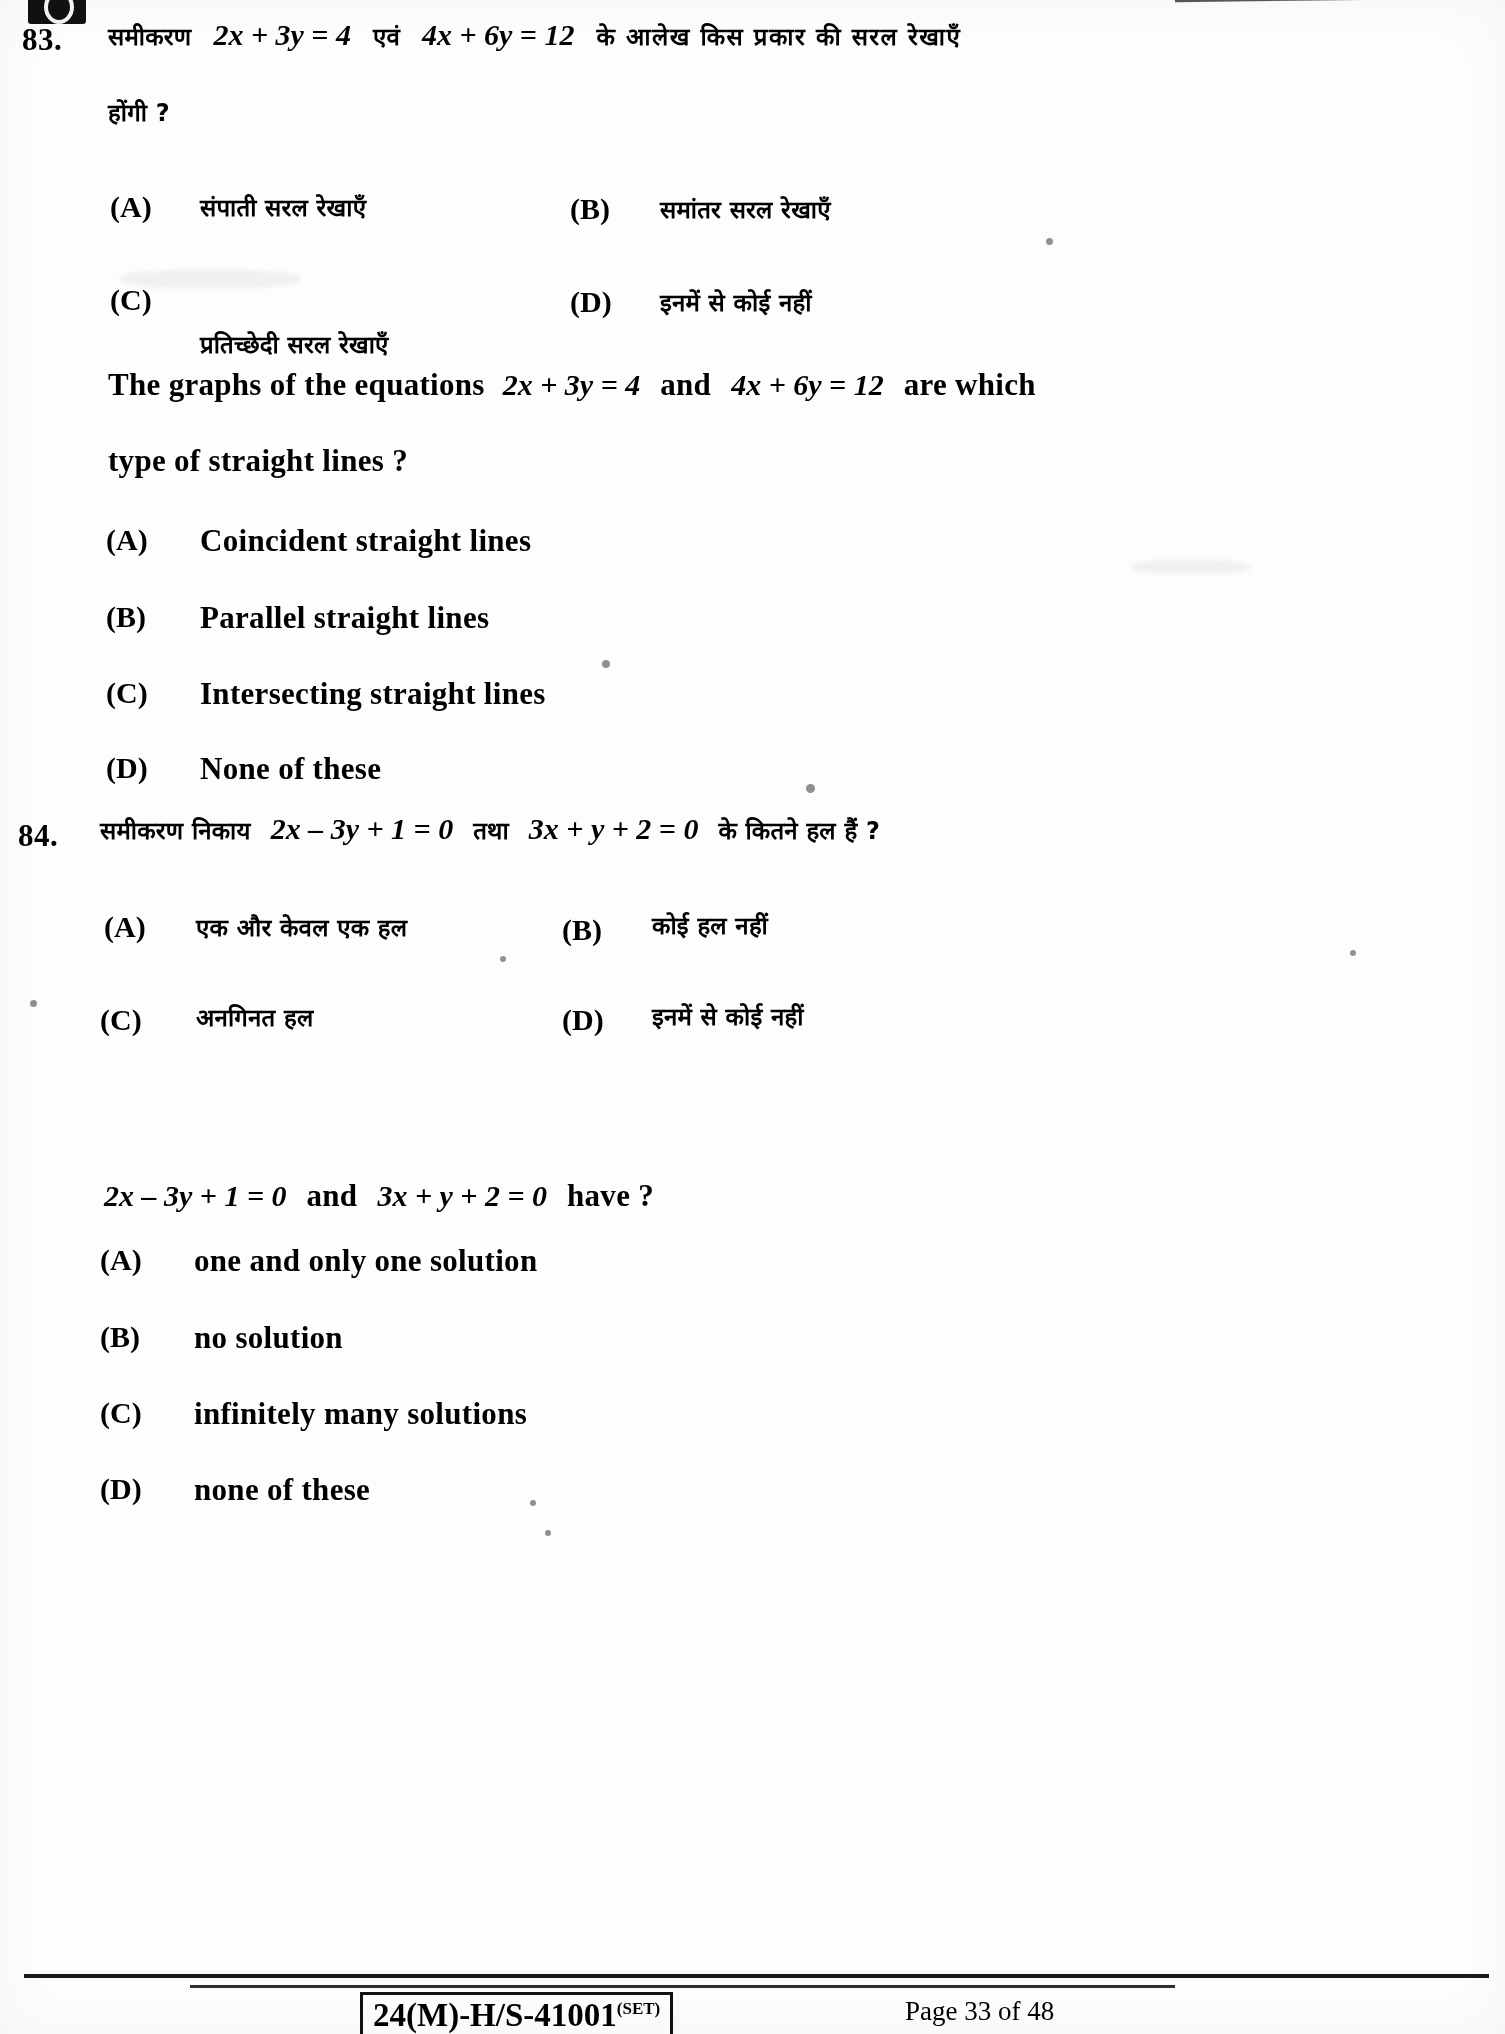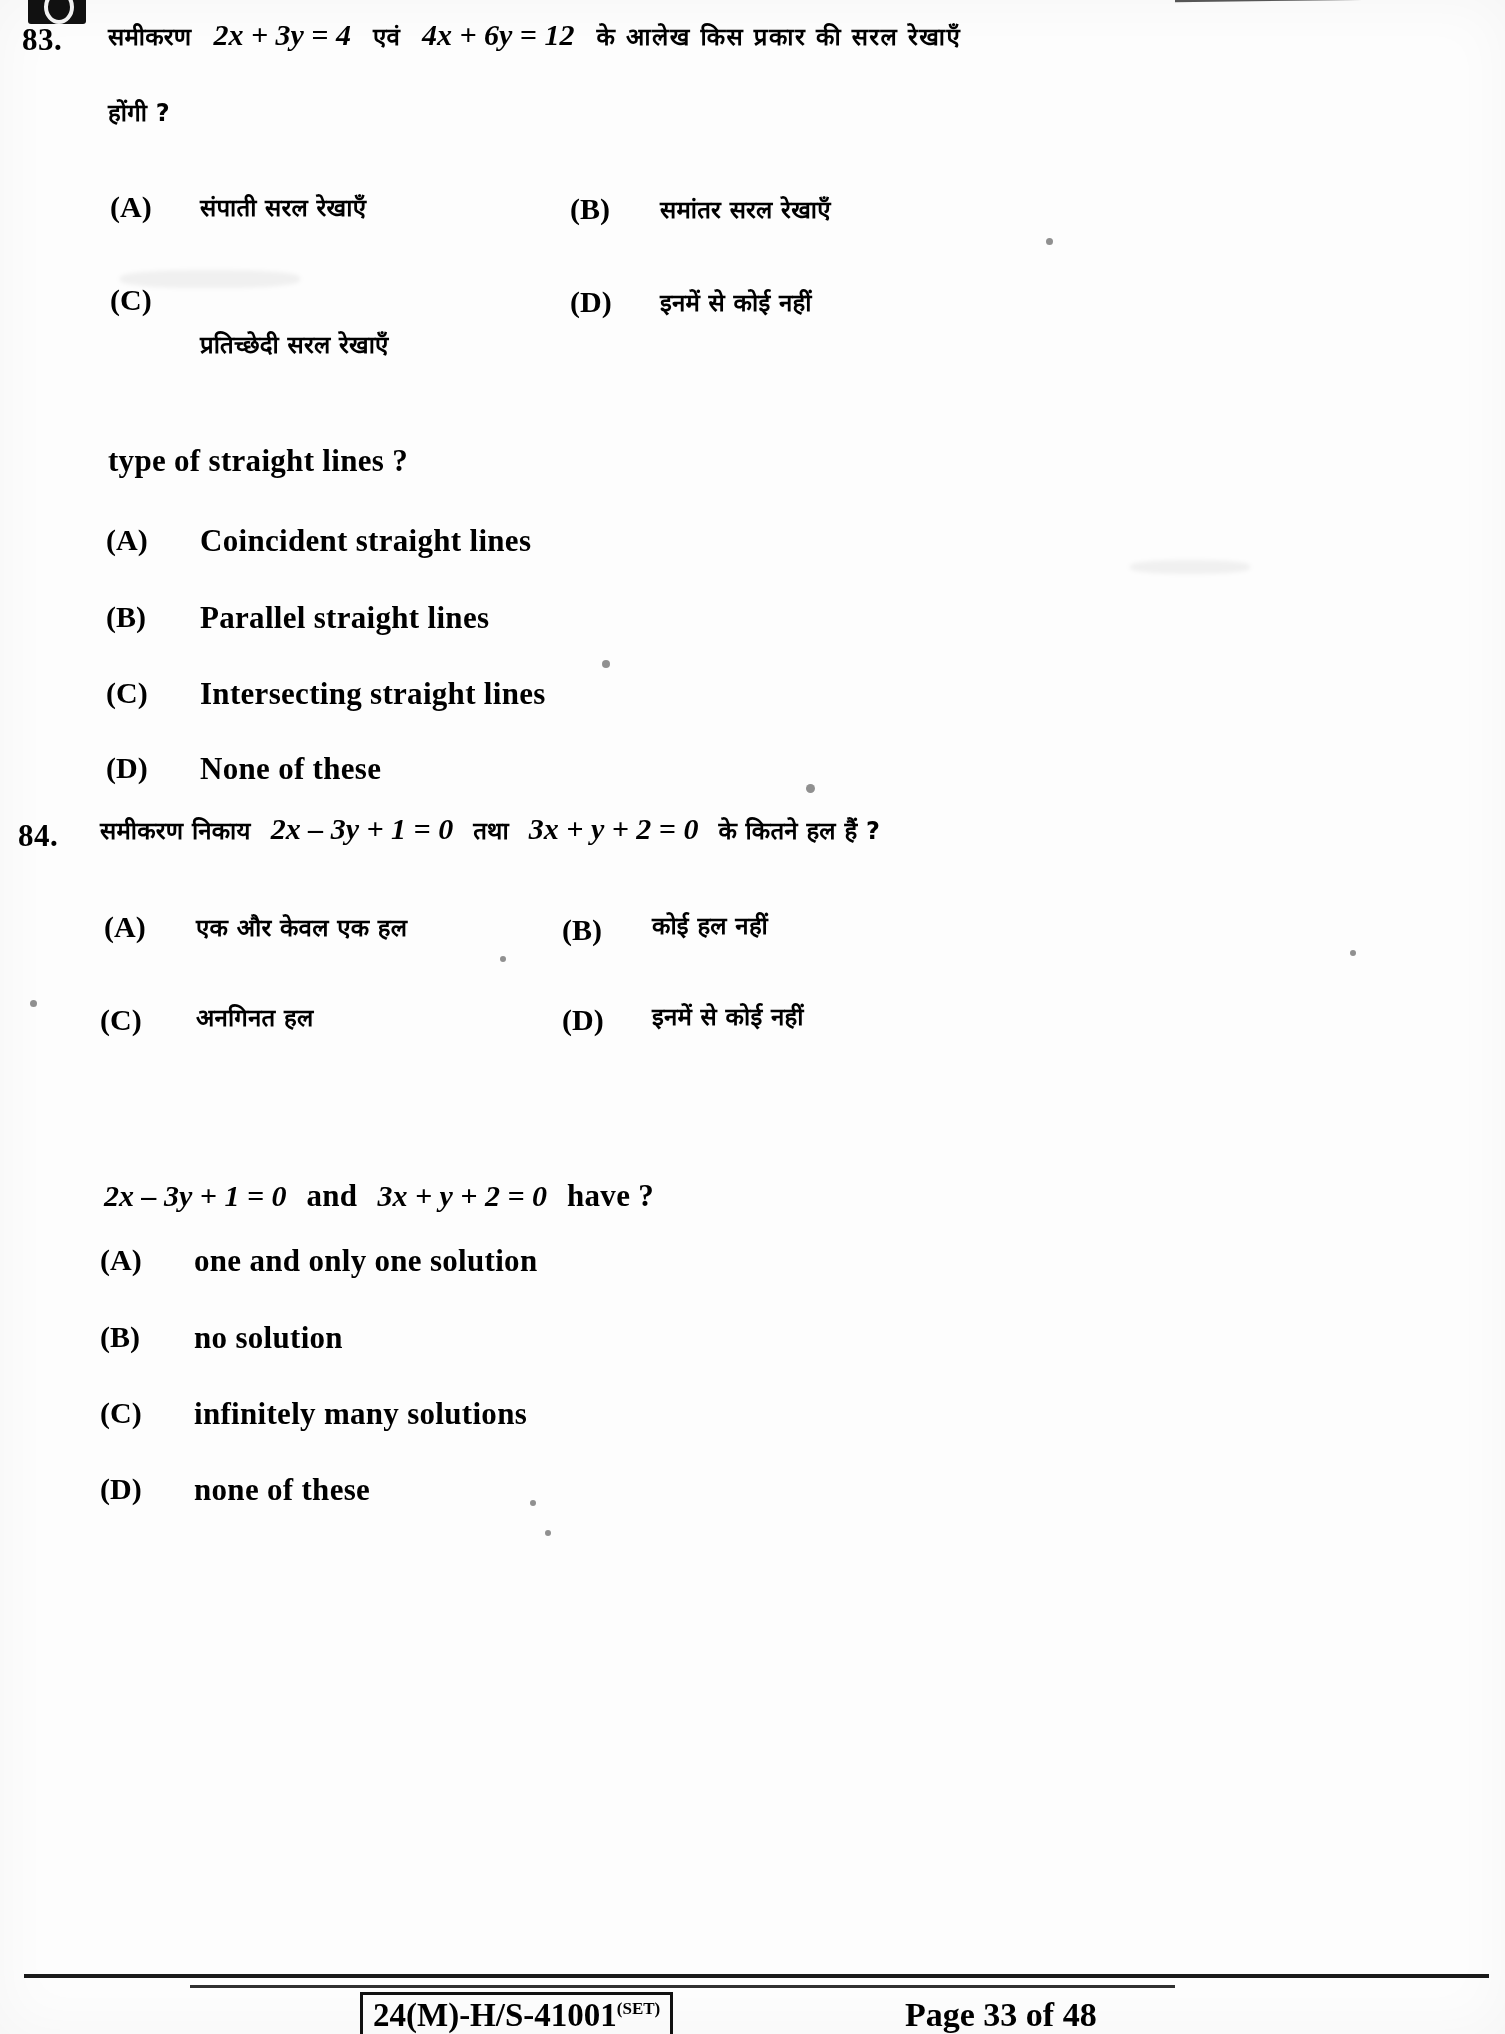--- a/index.html
+++ b/index.html
@@ -187,6 +187,13 @@
   <div class="opt-label" style="left:570px; top:285px;">(D)</div>
   <div class="opt-text hindi" style="left:660px; top:285px;">इनमें से कोई नहीं</div>
 
+  <div class="line" style="left:108px; top:367px;">
+    <span class="eng">The graphs of the equations</span>
+    <span class="math" style="margin-left:14px;">2x + 3y = 4</span>
+    <span class="eng" style="margin-left:16px;">and</span>
+    <span class="math" style="margin-left:16px;">4x + 6y = 12</span>
+    <span class="eng" style="margin-left:16px;">are which</span>
+  </div>
 
   <div class="line eng" style="left:108px; top:443px;">type of straight lines ?</div>
 

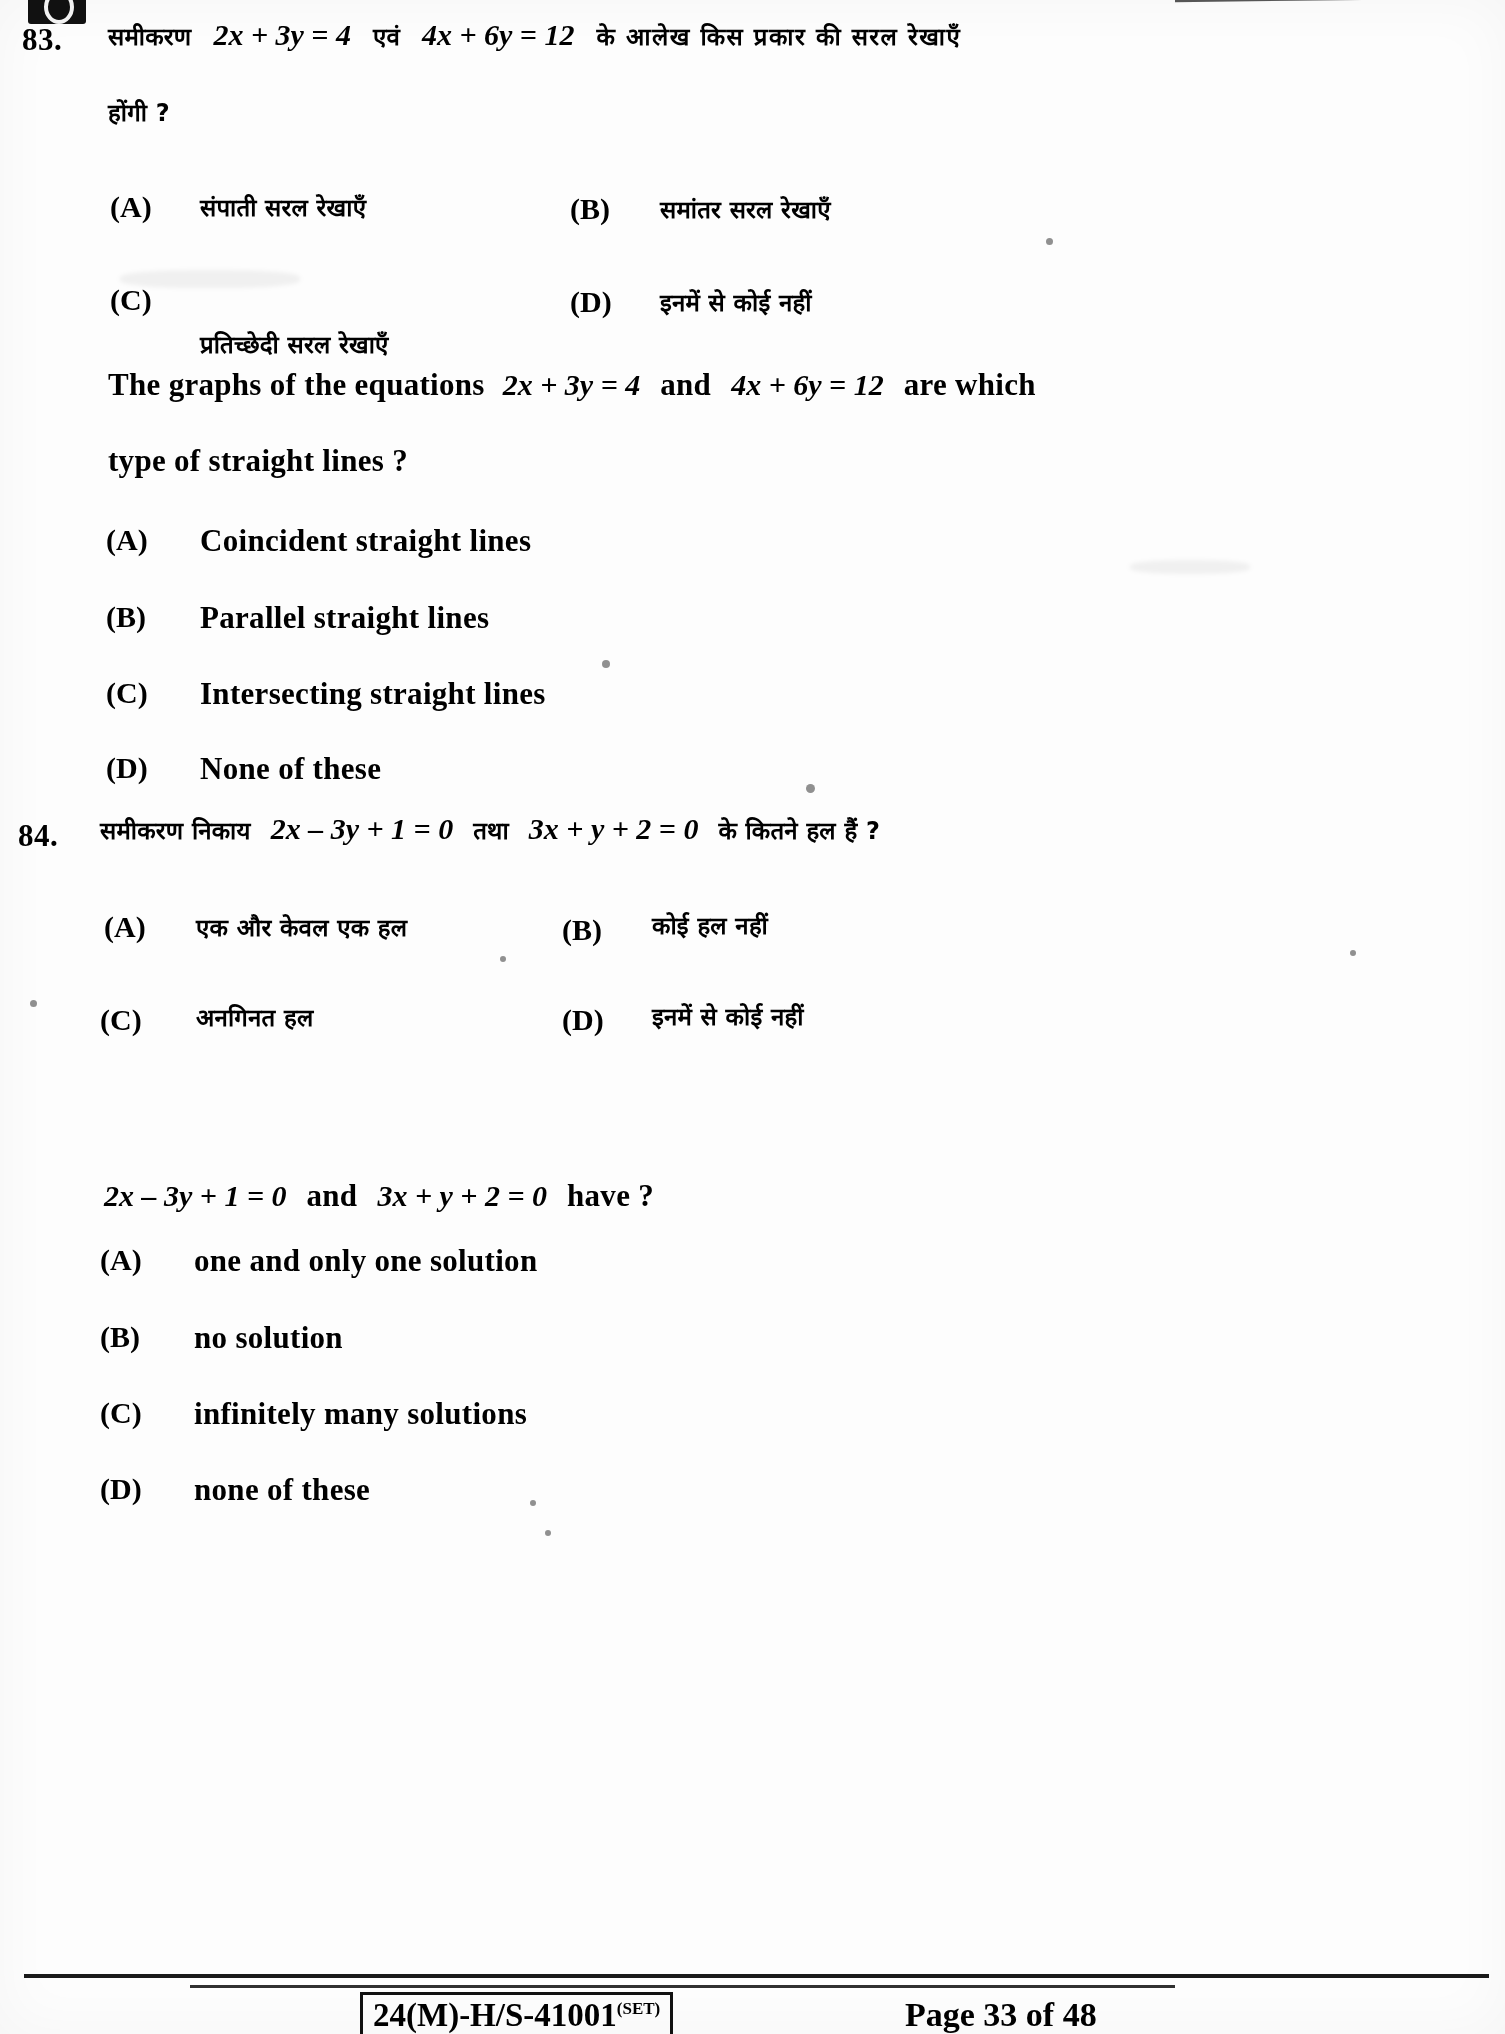--- a/index.html
+++ b/index.html
@@ -137,8 +137,8 @@
   .page-label {
     position: absolute;
     font-family: "Liberation Serif", serif;
-    font-weight: bold;
-    font-size: 34px;
+    font-weight: normal;
+    font-size: 27px;
     white-space: nowrap;
   }
 </style>

